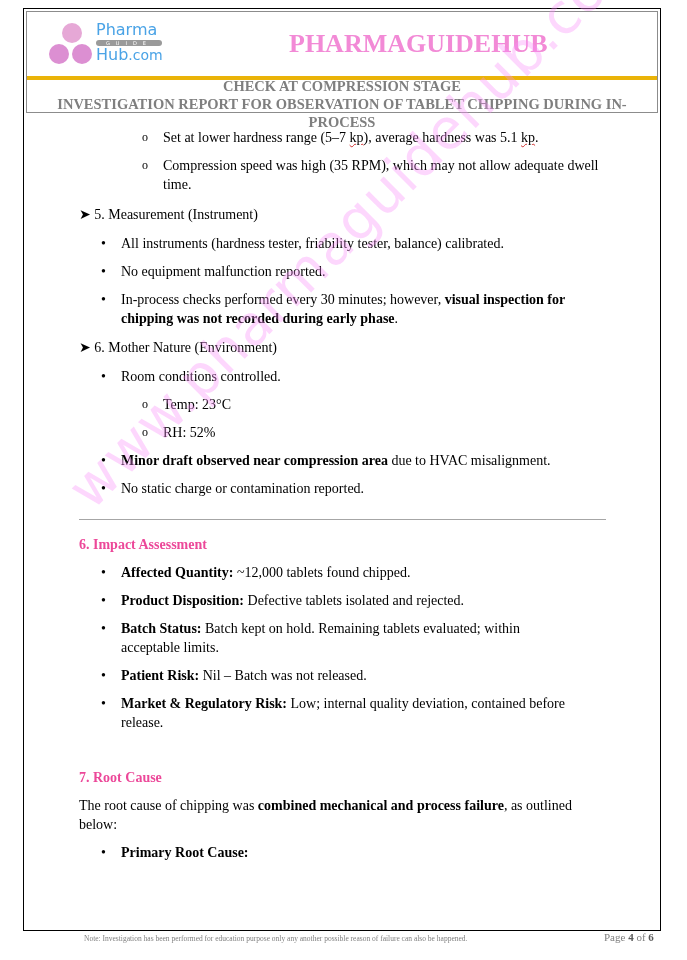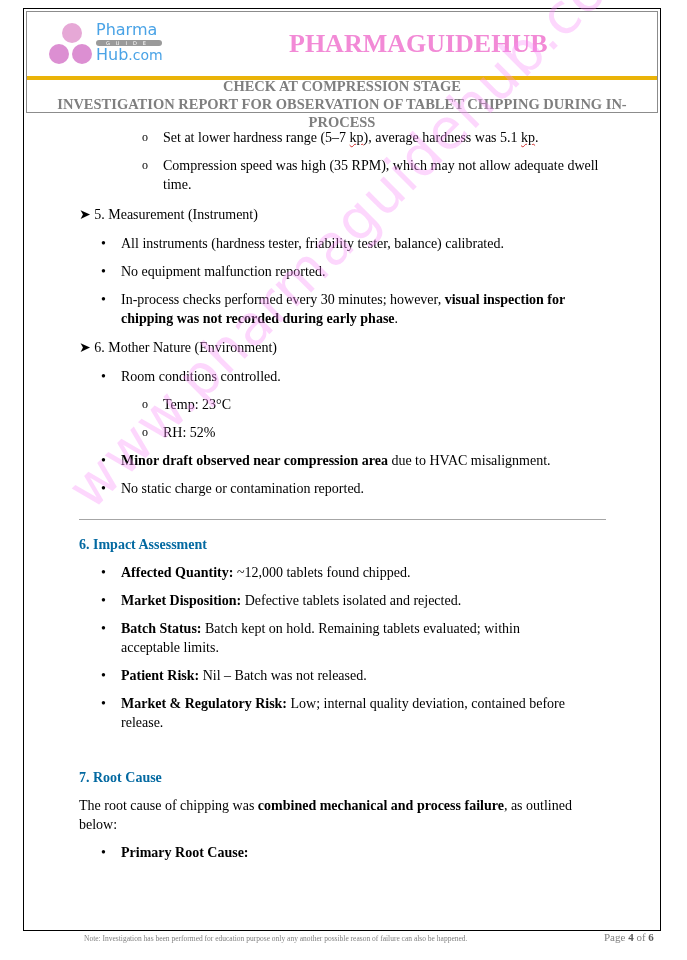--- a/index.html
+++ b/index.html
@@ -37,7 +37,7 @@
   .btext { position: absolute; left: 42px; width: 460px; white-space: normal; }
   .sq { text-decoration: underline wavy #d03030; text-decoration-thickness: 1px; }
   .heading { font-weight: normal; }
-  .sec-head { color: #0369a1; font-weight: bold; }
+  .sec-head { color: #ec4899; font-weight: bold; }
   .divider { position: absolute; left: 79px; top: 519px; width: 527px; height: 0;
              border-top: 1.5px solid #a6a6a6; }
   .watermark { position: absolute; left: 55px; top: 475px; width: 680px; font-family: "DejaVu Sans", sans-serif;

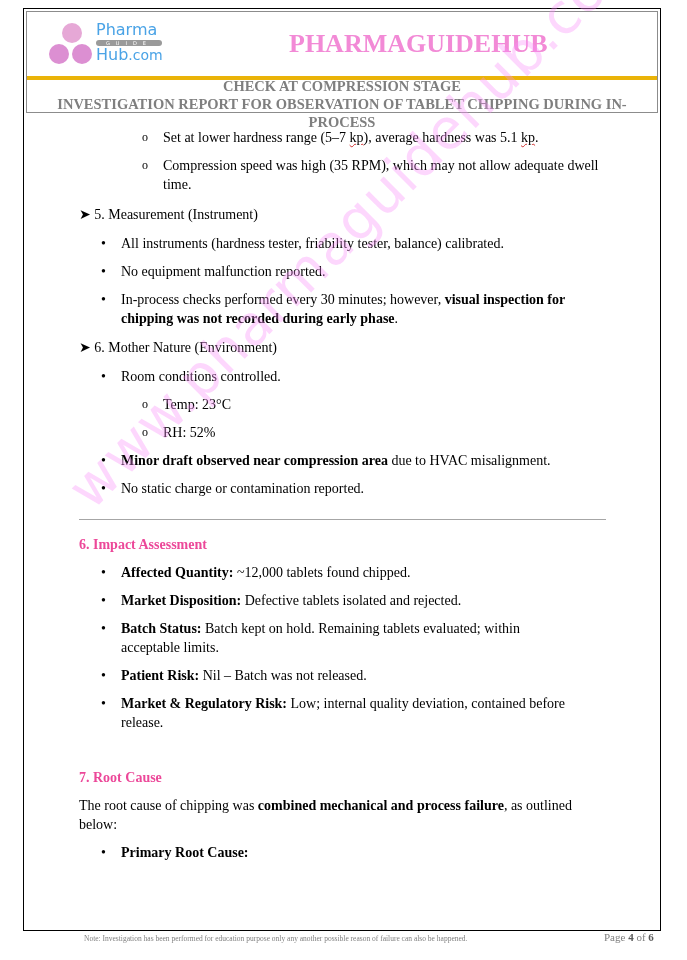--- a/index.html
+++ b/index.html
@@ -124,7 +124,7 @@
   </div>
   <div class="row" style="top:466px;">
     <span class="bullet">•</span>
-    <span class="btext"><b>Market Disposition:</b><span> Defective tablets isolated and rejected.</span></span>
+    <span class="btext"><b>Product Disposition:</b><span> Defective tablets isolated and rejected.</span></span>
   </div>
   <div class="row" style="top:494px;">
     <span class="bullet">•</span>

